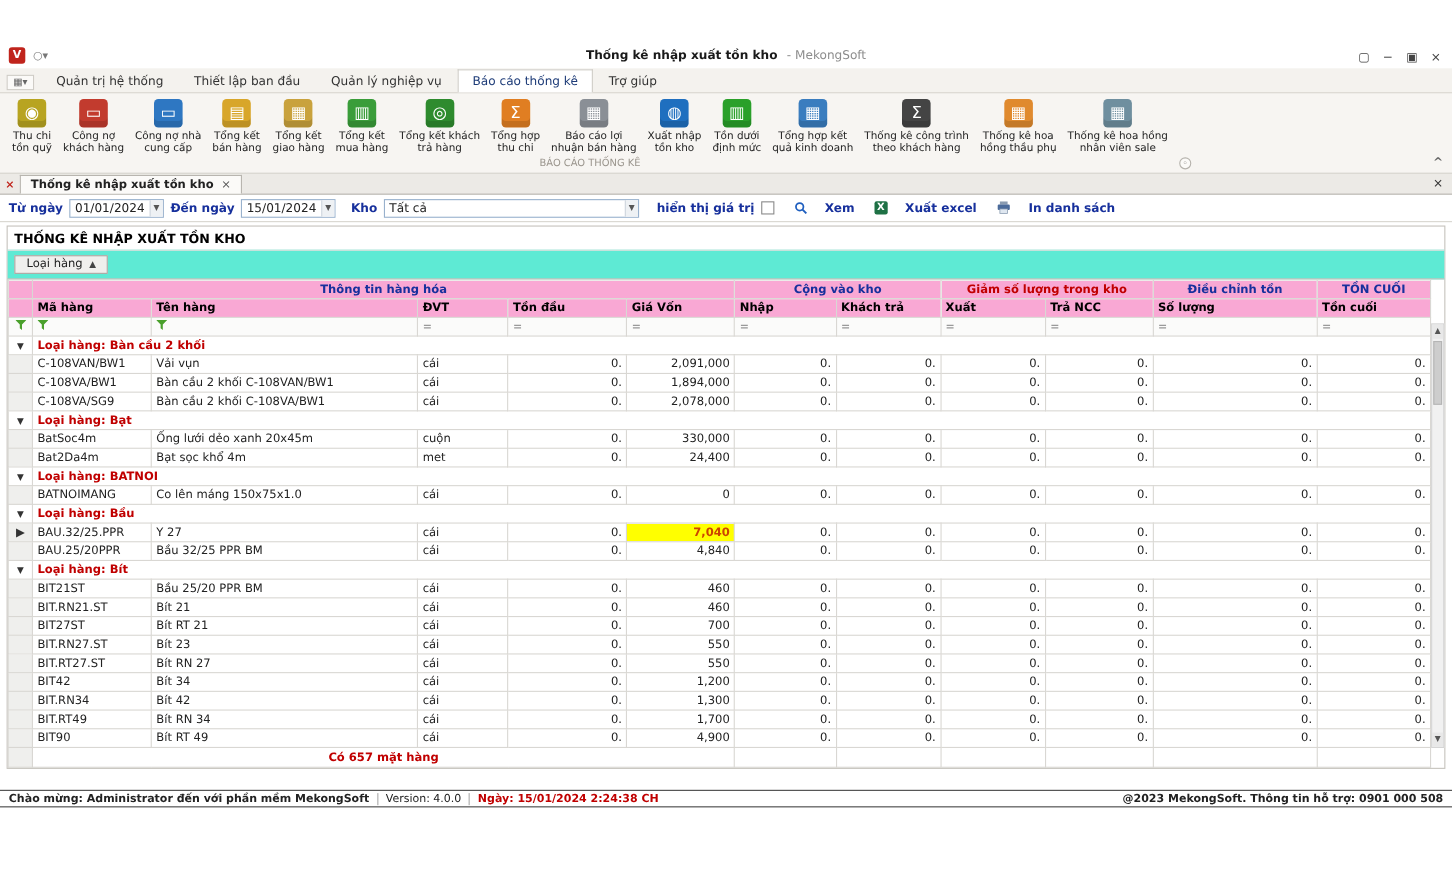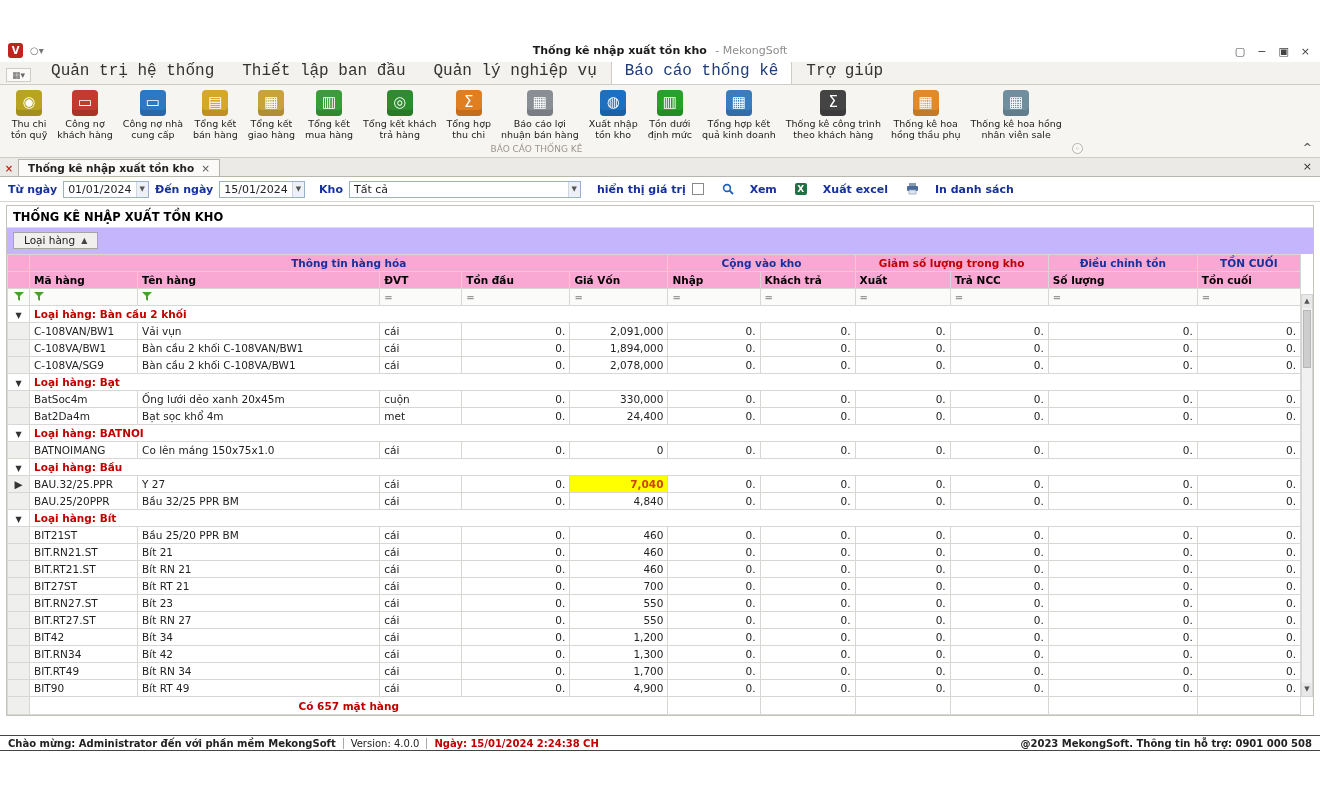--- a/index.html
+++ b/index.html
@@ -22,7 +22,7 @@
   
   .tabsrow { height:23px; background:#f4f2ee; border-bottom:1px solid #cfccc6; display:flex; align-items:flex-end; padding-left:6px; }
   .minibtn { font-size:9px; color:#666; border:1px solid #cfccc6; background:#fbfaf8; padding:1px 5px; margin:0 6px 2px 0; }
-  .rtab { padding:3px 13px 4px; font-size:16px; color:#333; border:1px solid transparent; border-bottom:none;font-family:Liberation Mono, monospace; }
+  .rtab { padding:3px 13px 4px; font-size:11px; color:#333; border:1px solid transparent; border-bottom:none; }
   .rtab.active { background:#fff; border-color:#cfccc6; color:#1e3c78; }
   
   .ribbon { background:#f7f5f2; border-bottom:1px solid #cfccc6; position:relative; padding:3px 6px 0; }

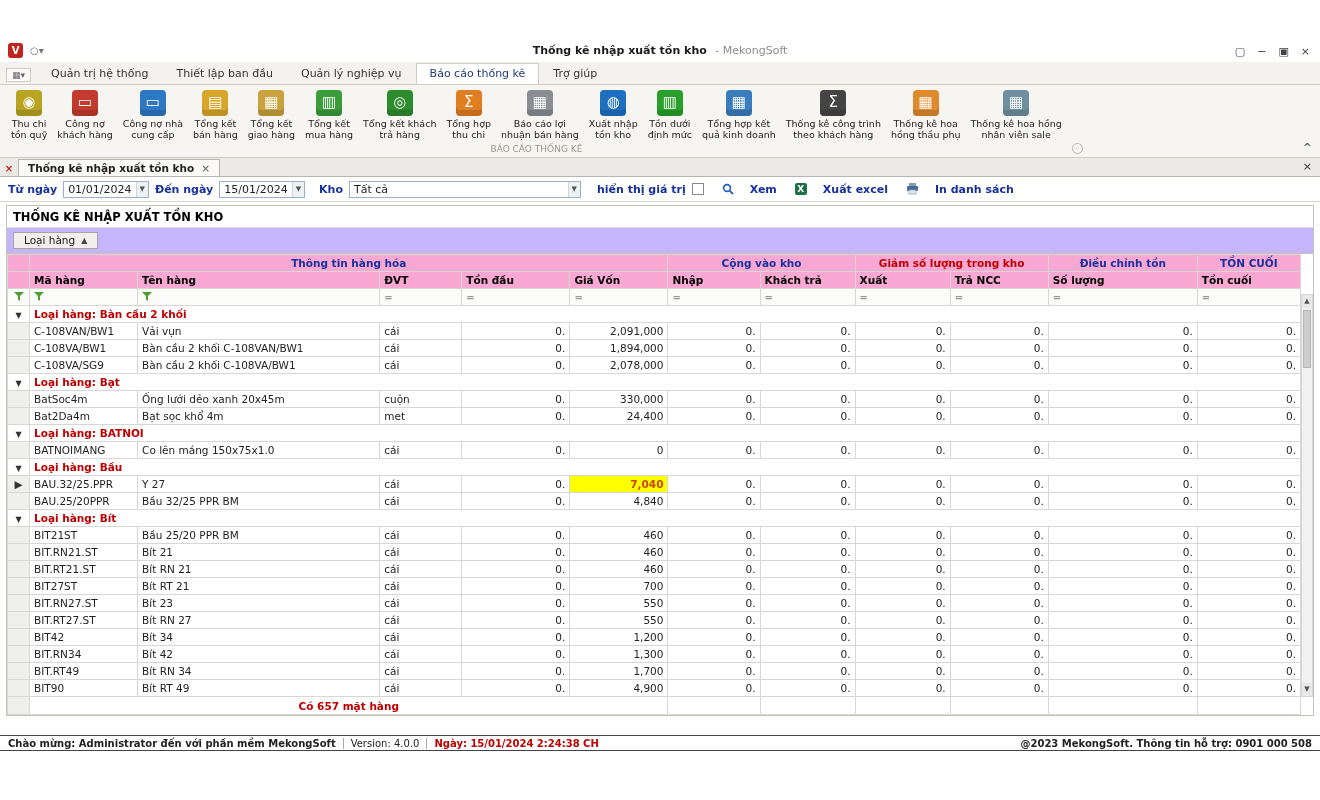--- a/index.html
+++ b/index.html
@@ -58,7 +58,7 @@
   
   .report { margin:3px 6px 0; border:1px solid #c5c2bc; }
   .pagetitle { font-weight:bold; font-size:11.5px; padding:4px 6px 3px; color:#000; }
-  .grouppanel { background:#c4b5fd; border-top:1px solid #e2e0dc; border-bottom:1px solid #c5c2bc; padding:4px 6px; display:flex; }
+  .grouppanel { background:#5eead4; border-top:1px solid #e2e0dc; border-bottom:1px solid #c5c2bc; padding:4px 6px; display:flex; }
   .chip { border:1px solid #a8a5a0; background:#f0efed; padding:1px 10px 2px; font-size:10.5px; display:flex; gap:6px; align-items:center; }
   .chip .sort { font-size:8px; color:#444; }
   

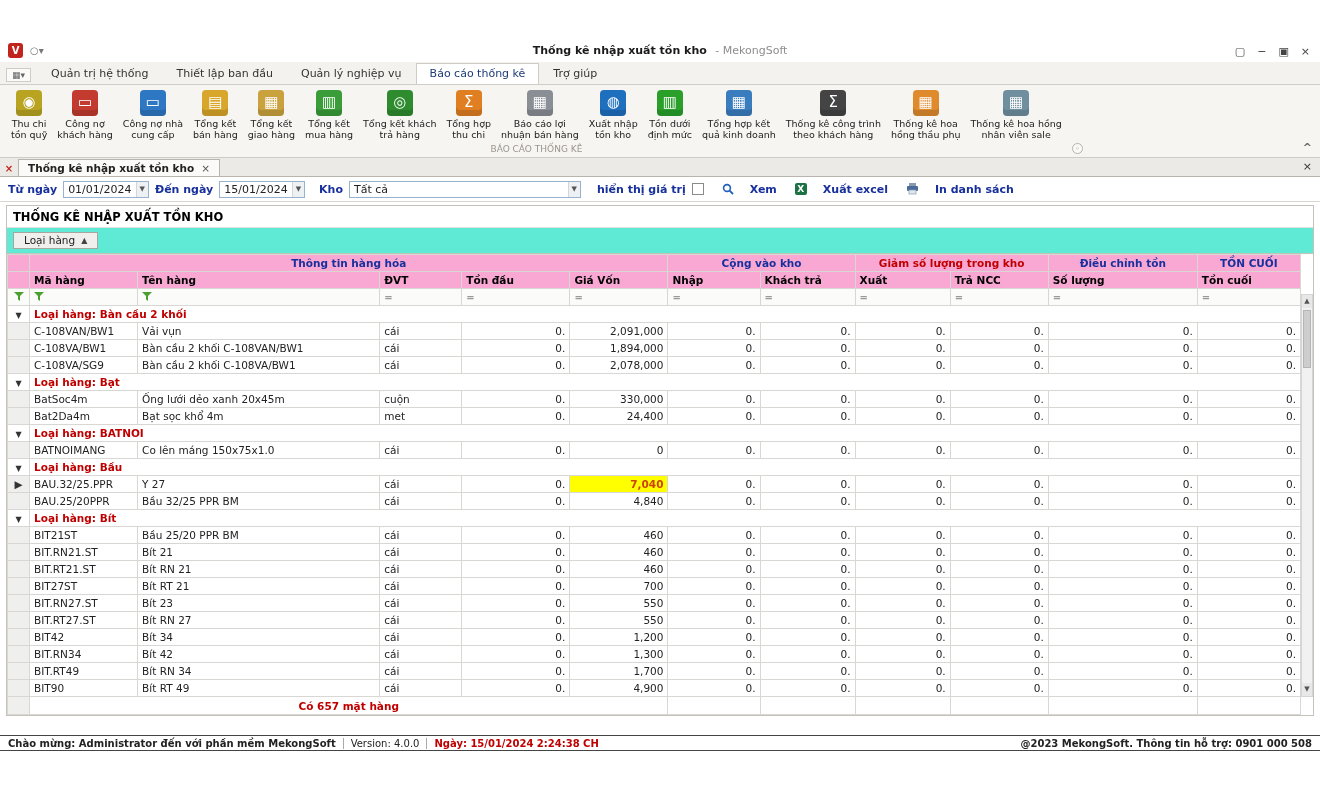--- a/index.html
+++ b/index.html
@@ -491,20 +491,6 @@
           </tr>
           <tr class="drow">
             <td class="ind"></td>
-            <td class="txt">BIT.RT21.ST</td>
-            <td class="txt">Bít RN 21</td>
-            <td class="txt">cái</td>
-            <td class="num">0.</td>
-            <td class="num">460</td>
-            <td class="num">0.</td>
-            <td class="num">0.</td>
-            <td class="num">0.</td>
-            <td class="num">0.</td>
-            <td class="num">0.</td>
-            <td class="num">0.</td>
-          </tr>
-          <tr class="drow">
-            <td class="ind"></td>
             <td class="txt">BIT27ST</td>
             <td class="txt">Bít RT 21</td>
             <td class="txt">cái</td>

